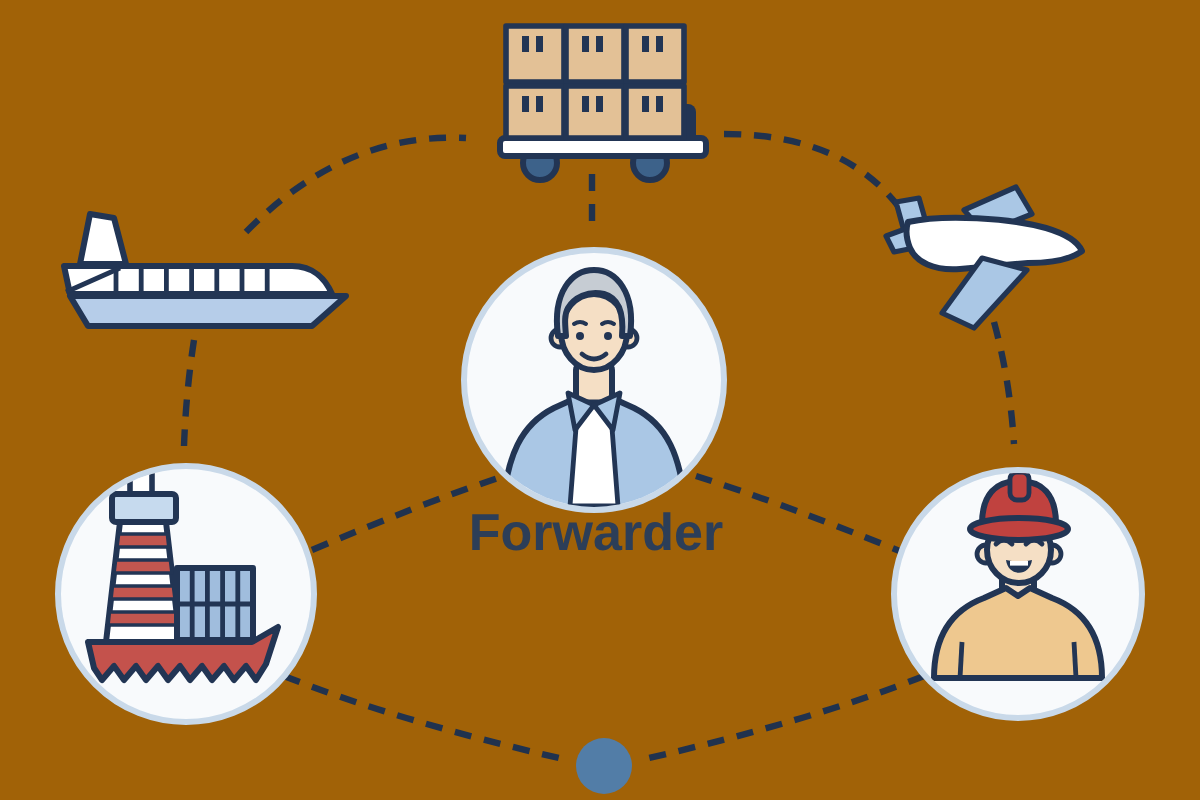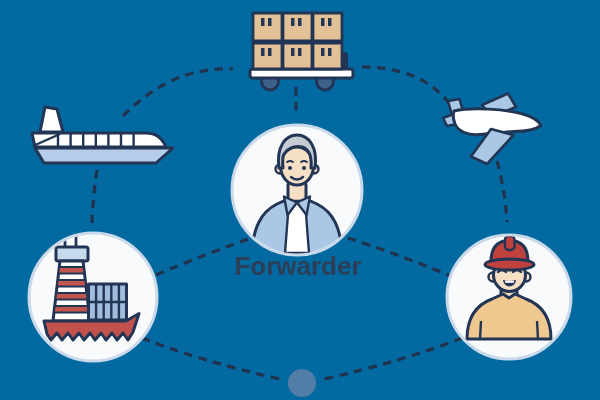--- a/index.html
+++ b/index.html
@@ -3,7 +3,7 @@
 <meta charset="utf-8">
 <style>
   html,body{margin:0;padding:0;background:#ffffff;}
-  .stage{position:relative;width:600px;height:400px;background:#0369a1;overflow:hidden;
+  .stage{position:relative;width:600px;height:400px;background:#a16207;overflow:hidden;
          font-family:"Liberation Sans", sans-serif;}
   svg text{font-family:"Liberation Sans", sans-serif;}
 </style>

